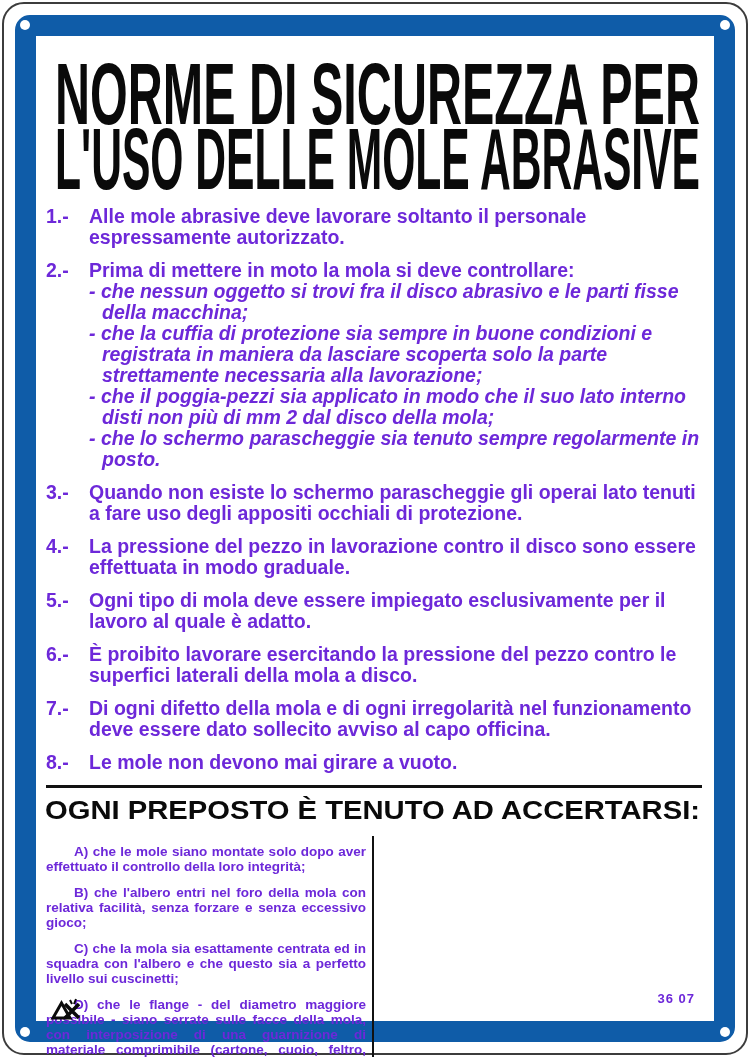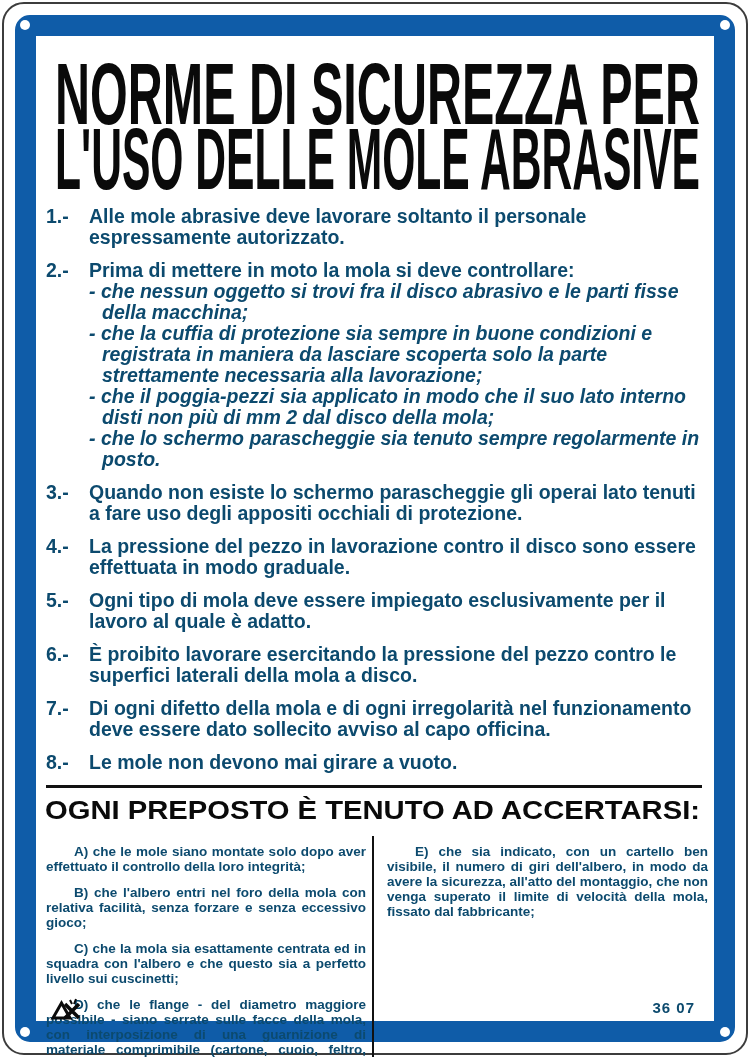--- a/index.html
+++ b/index.html
@@ -20,7 +20,7 @@
   .hole.bl{left:20px;bottom:20px;}
   .hole.br{right:20px;bottom:20px;}
 
-  .content{position:absolute;left:38px;top:38px;right:38px;bottom:35px;color:#0c4a6e;}
+  .content{position:absolute;left:38px;top:38px;right:38px;bottom:35px;color:#6d28d9;}
 
   .title-svg{display:block;margin-top:10px;}
   .title-svg text, .heading-svg text{

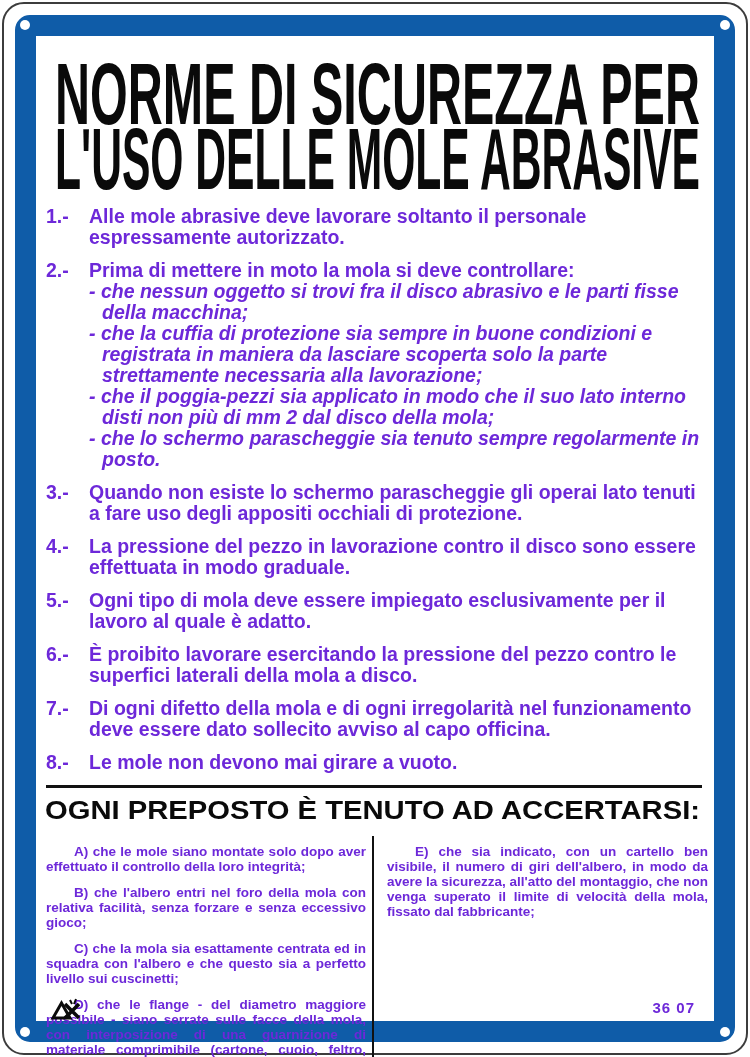--- a/index.html
+++ b/index.html
@@ -135,7 +135,6 @@
         </div>
       <div class="vdiv"></div>
       <div class="colR">
-          <p class="colp">E) che sia indicato, con un cartello ben visibile, il numero di giri dell'albero, in modo da avere la sicurezza, all'atto del montaggio, che non venga superato il limite di velocità della mola, fissato dal fabbricante;</p>
         </div>
     </div>
 

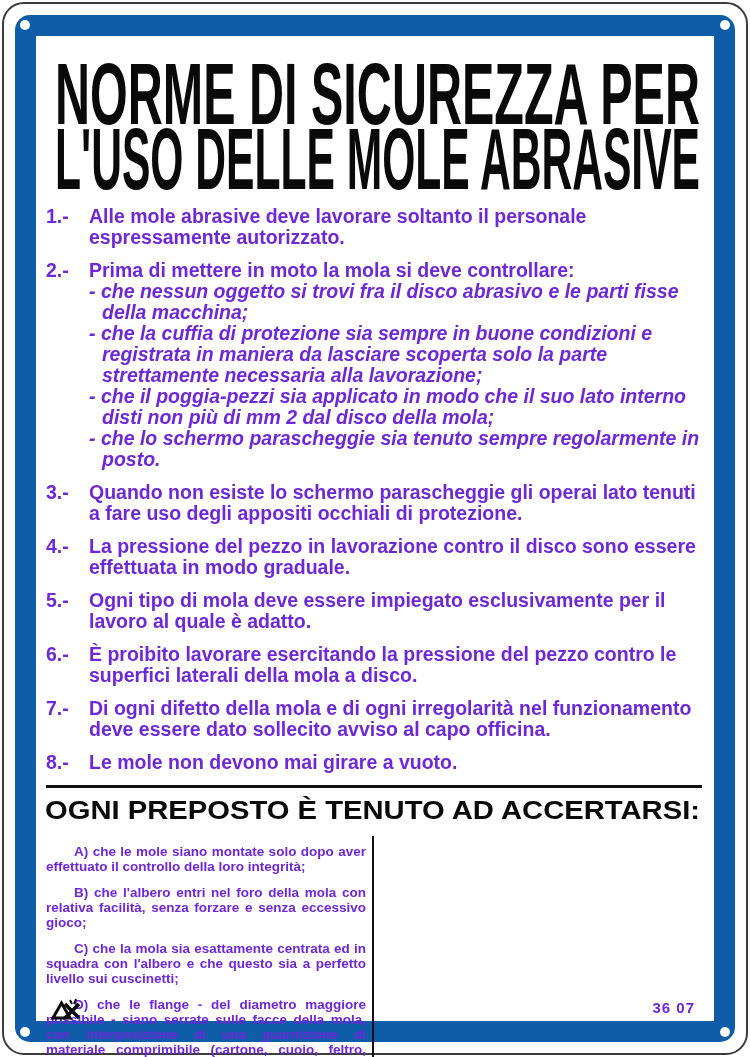--- a/index.html
+++ b/index.html
@@ -45,7 +45,7 @@
         text-align:justify;text-indent:28px;}
 
   .logo{position:absolute;left:12px;bottom:1px;}
-  .code{position:absolute;right:17px;bottom:6px;font-weight:bold;font-size:15px;letter-spacing:1px;}
+  .code{position:absolute;right:17px;bottom:16px;font-weight:bold;font-size:13px;letter-spacing:1px;}
 </style>
 </head>
 <body>

